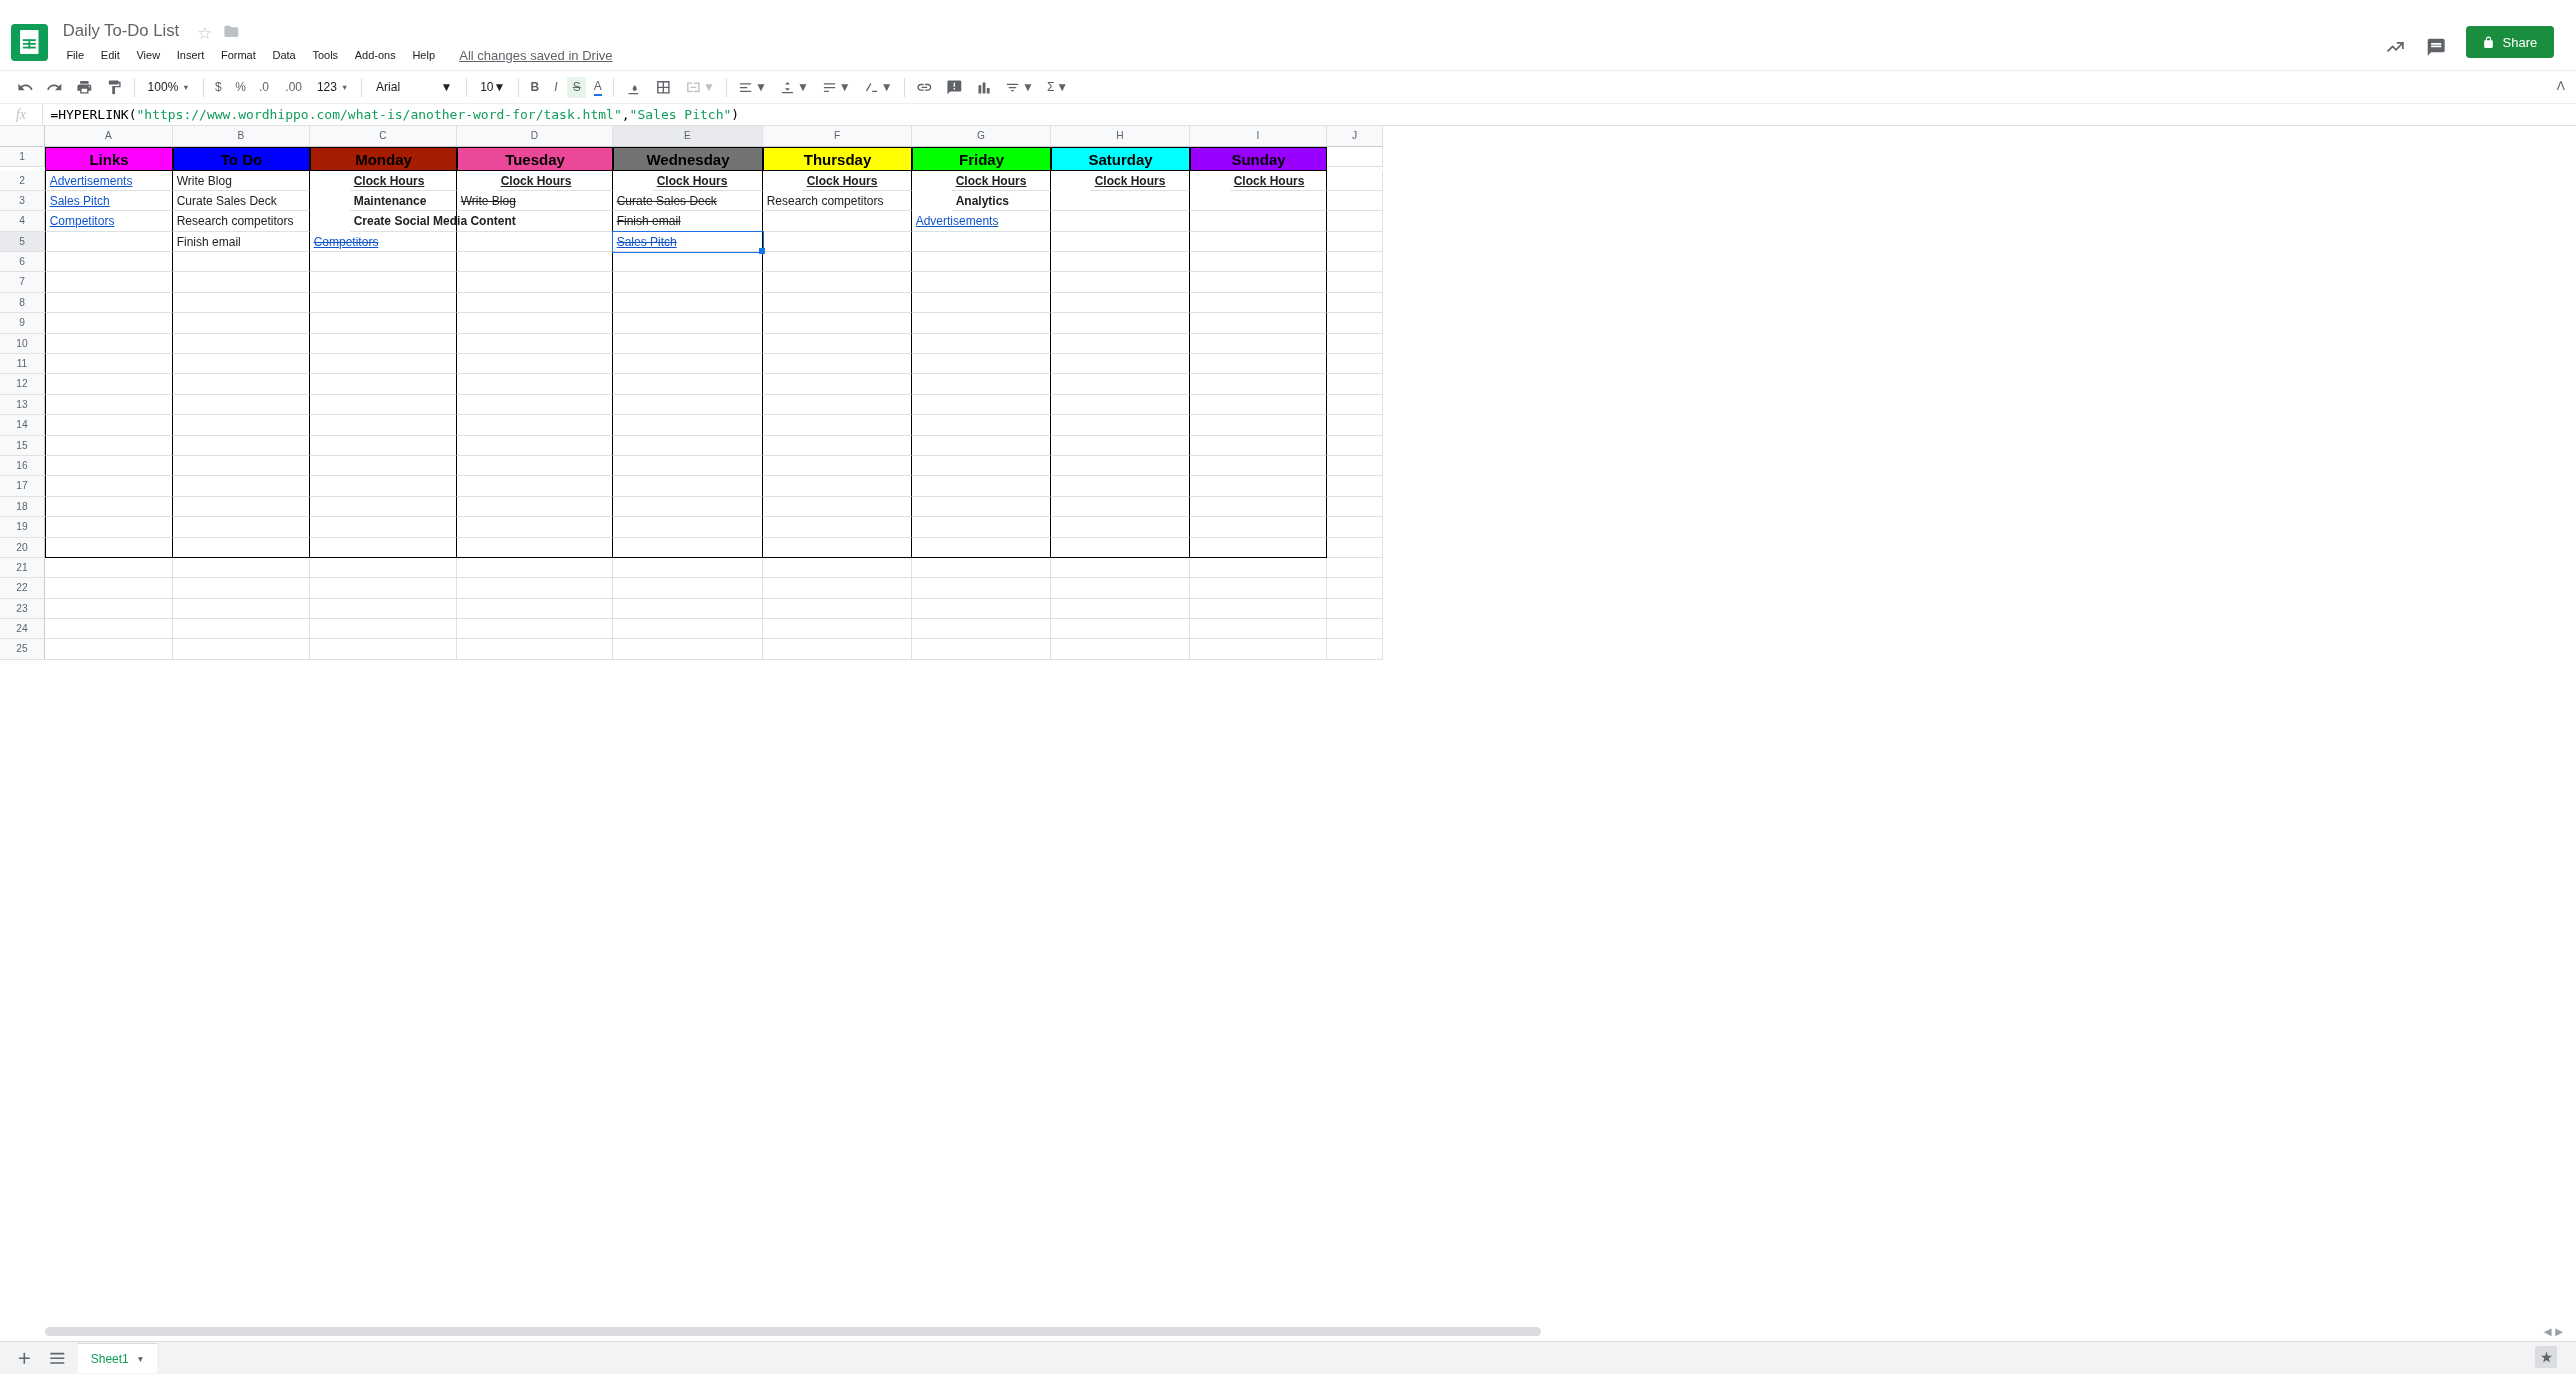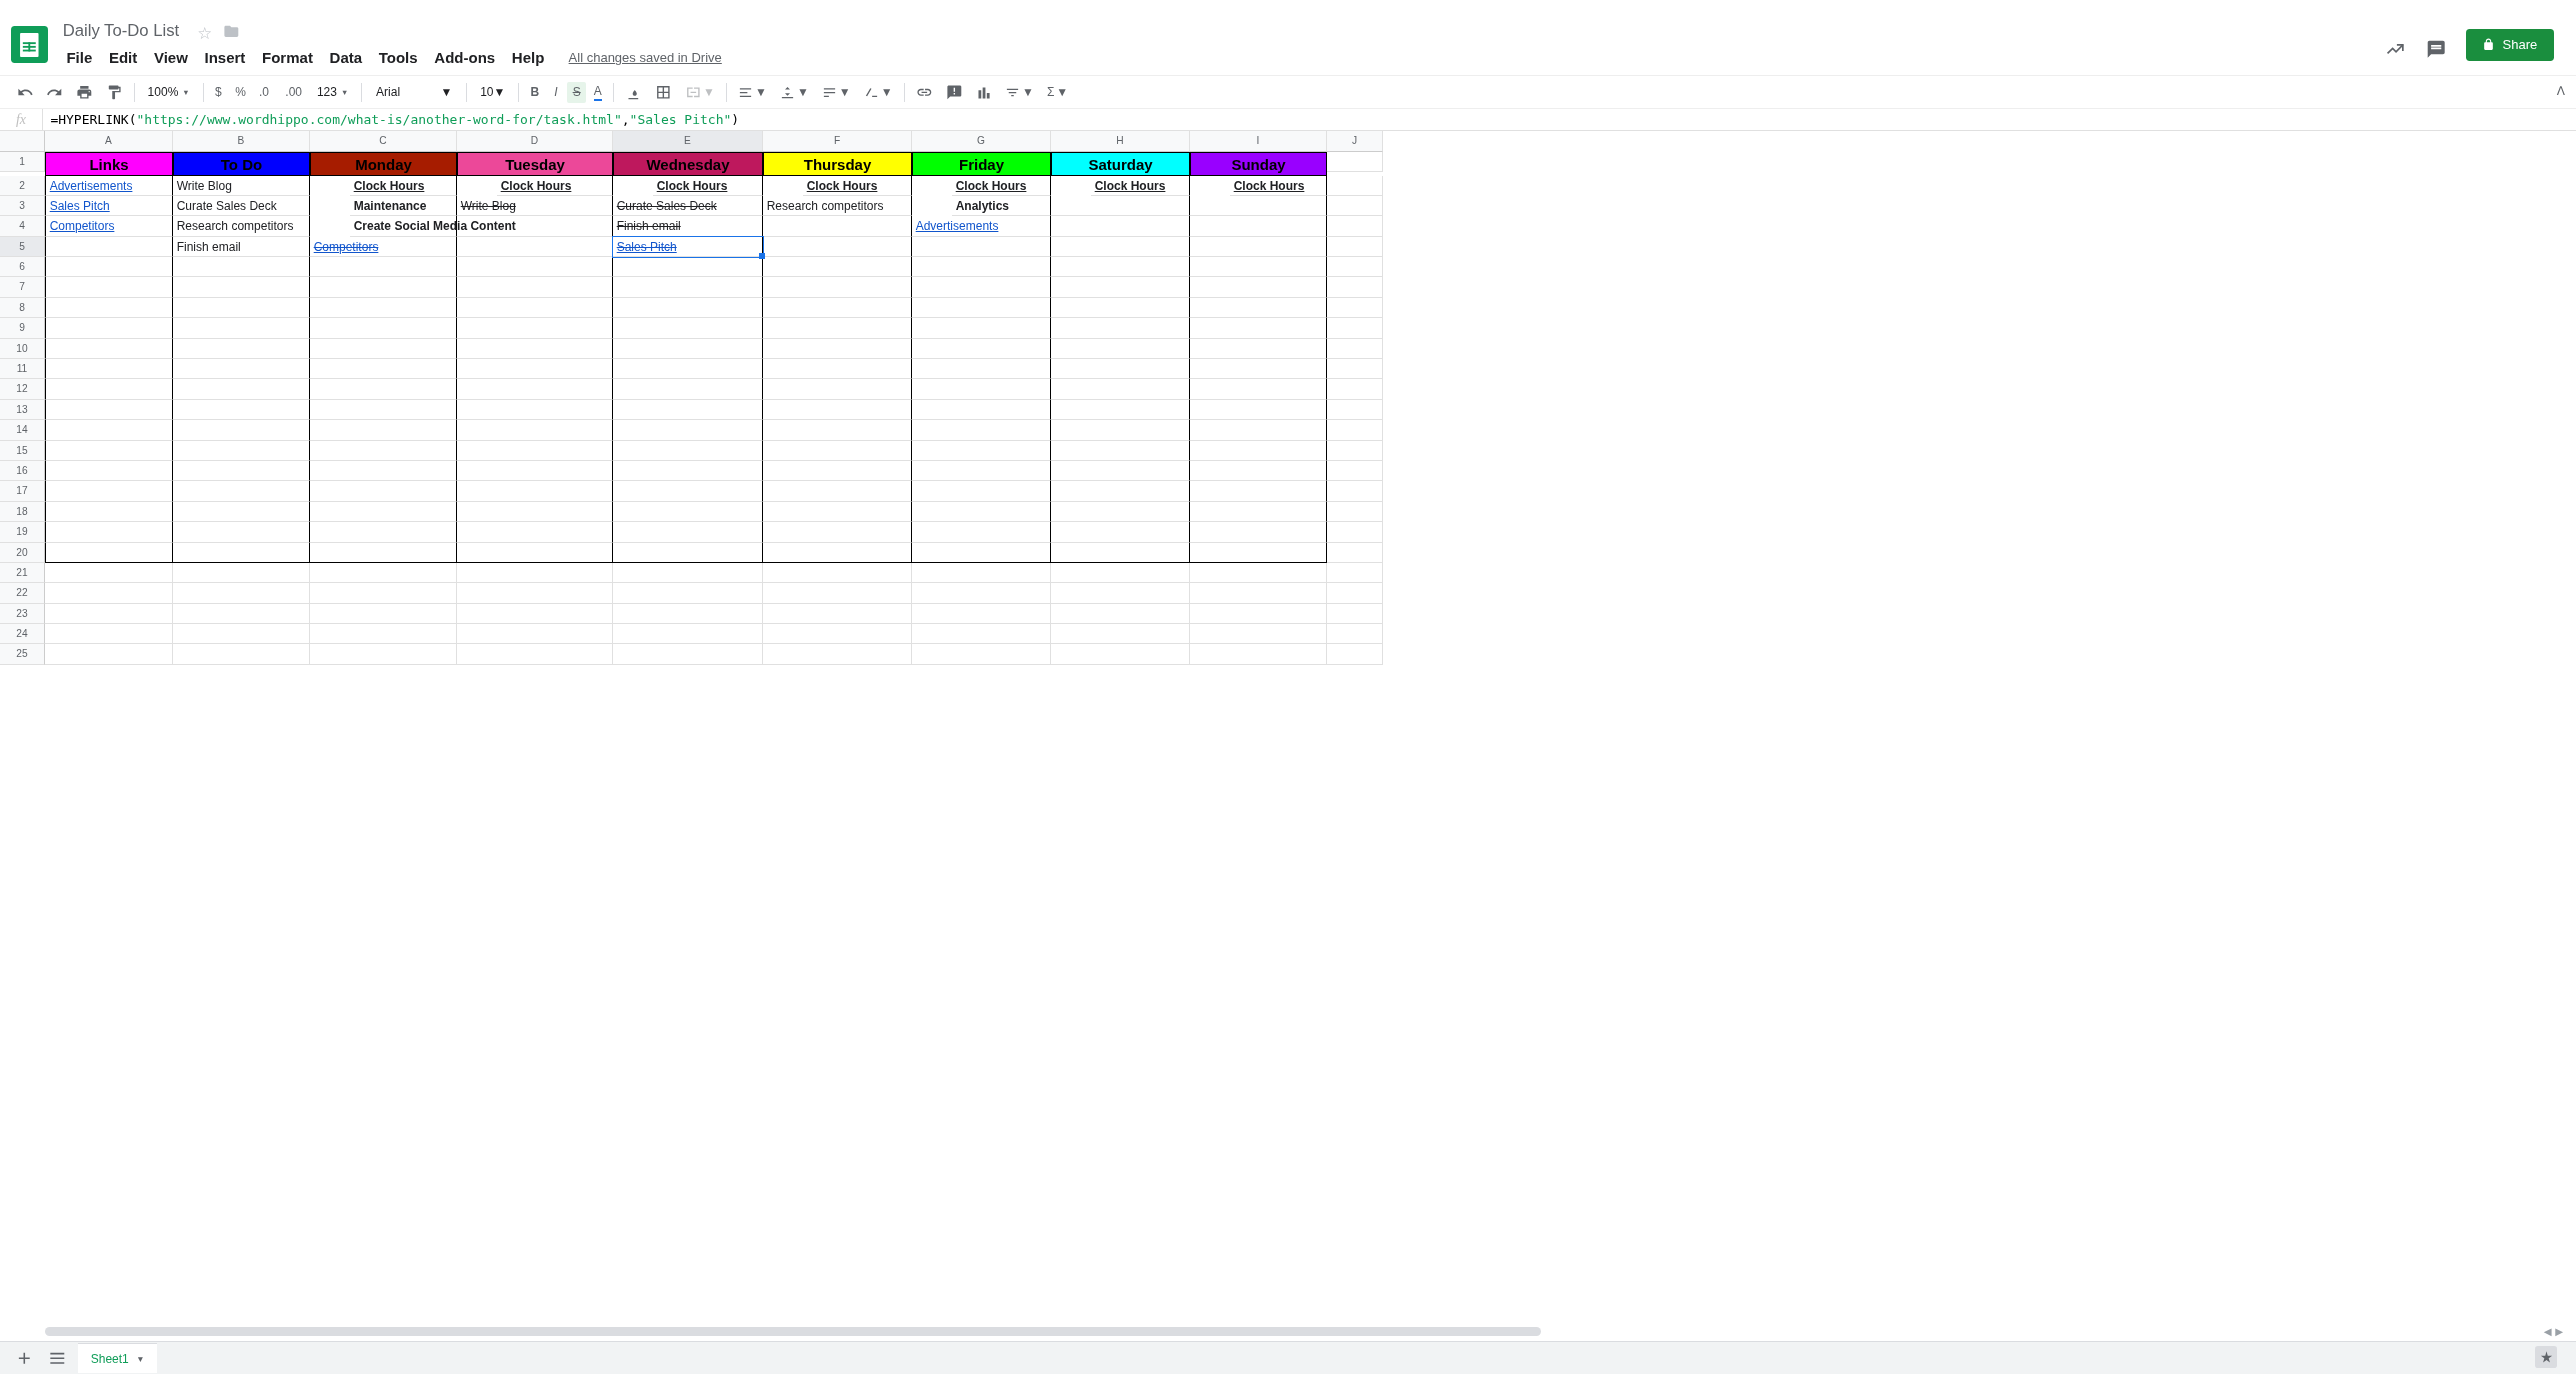--- a/index.html
+++ b/index.html
@@ -12,7 +12,7 @@
   .title-icons{display:inline-flex;gap:11px;margin-left:11px;vertical-align:middle;}
   .title-icons span{color:#bdc1c6;font-size:16.7px;}
   .menus{display:flex;gap:1.9px;margin-top:1.9px;align-items:center;}
-  .menus .m{padding:3.7px 7.4px;border-radius:3.7px;cursor:pointer;font-size:15px;font-weight:bold;}
+  .menus .m{padding:3.7px 7.4px;border-radius:3.7px;cursor:pointer;font-size:11px;}
   .saved{color:#5f6368;text-decoration:underline;margin-left:15px;font-size:13px;}
   .right-header{display:flex;align-items:flex-end;gap:18.6px;padding-right:11px;}
   .right-header .hicon{width:22px;height:22px;color:#5f6368;display:flex;align-items:center;justify-content:center;}

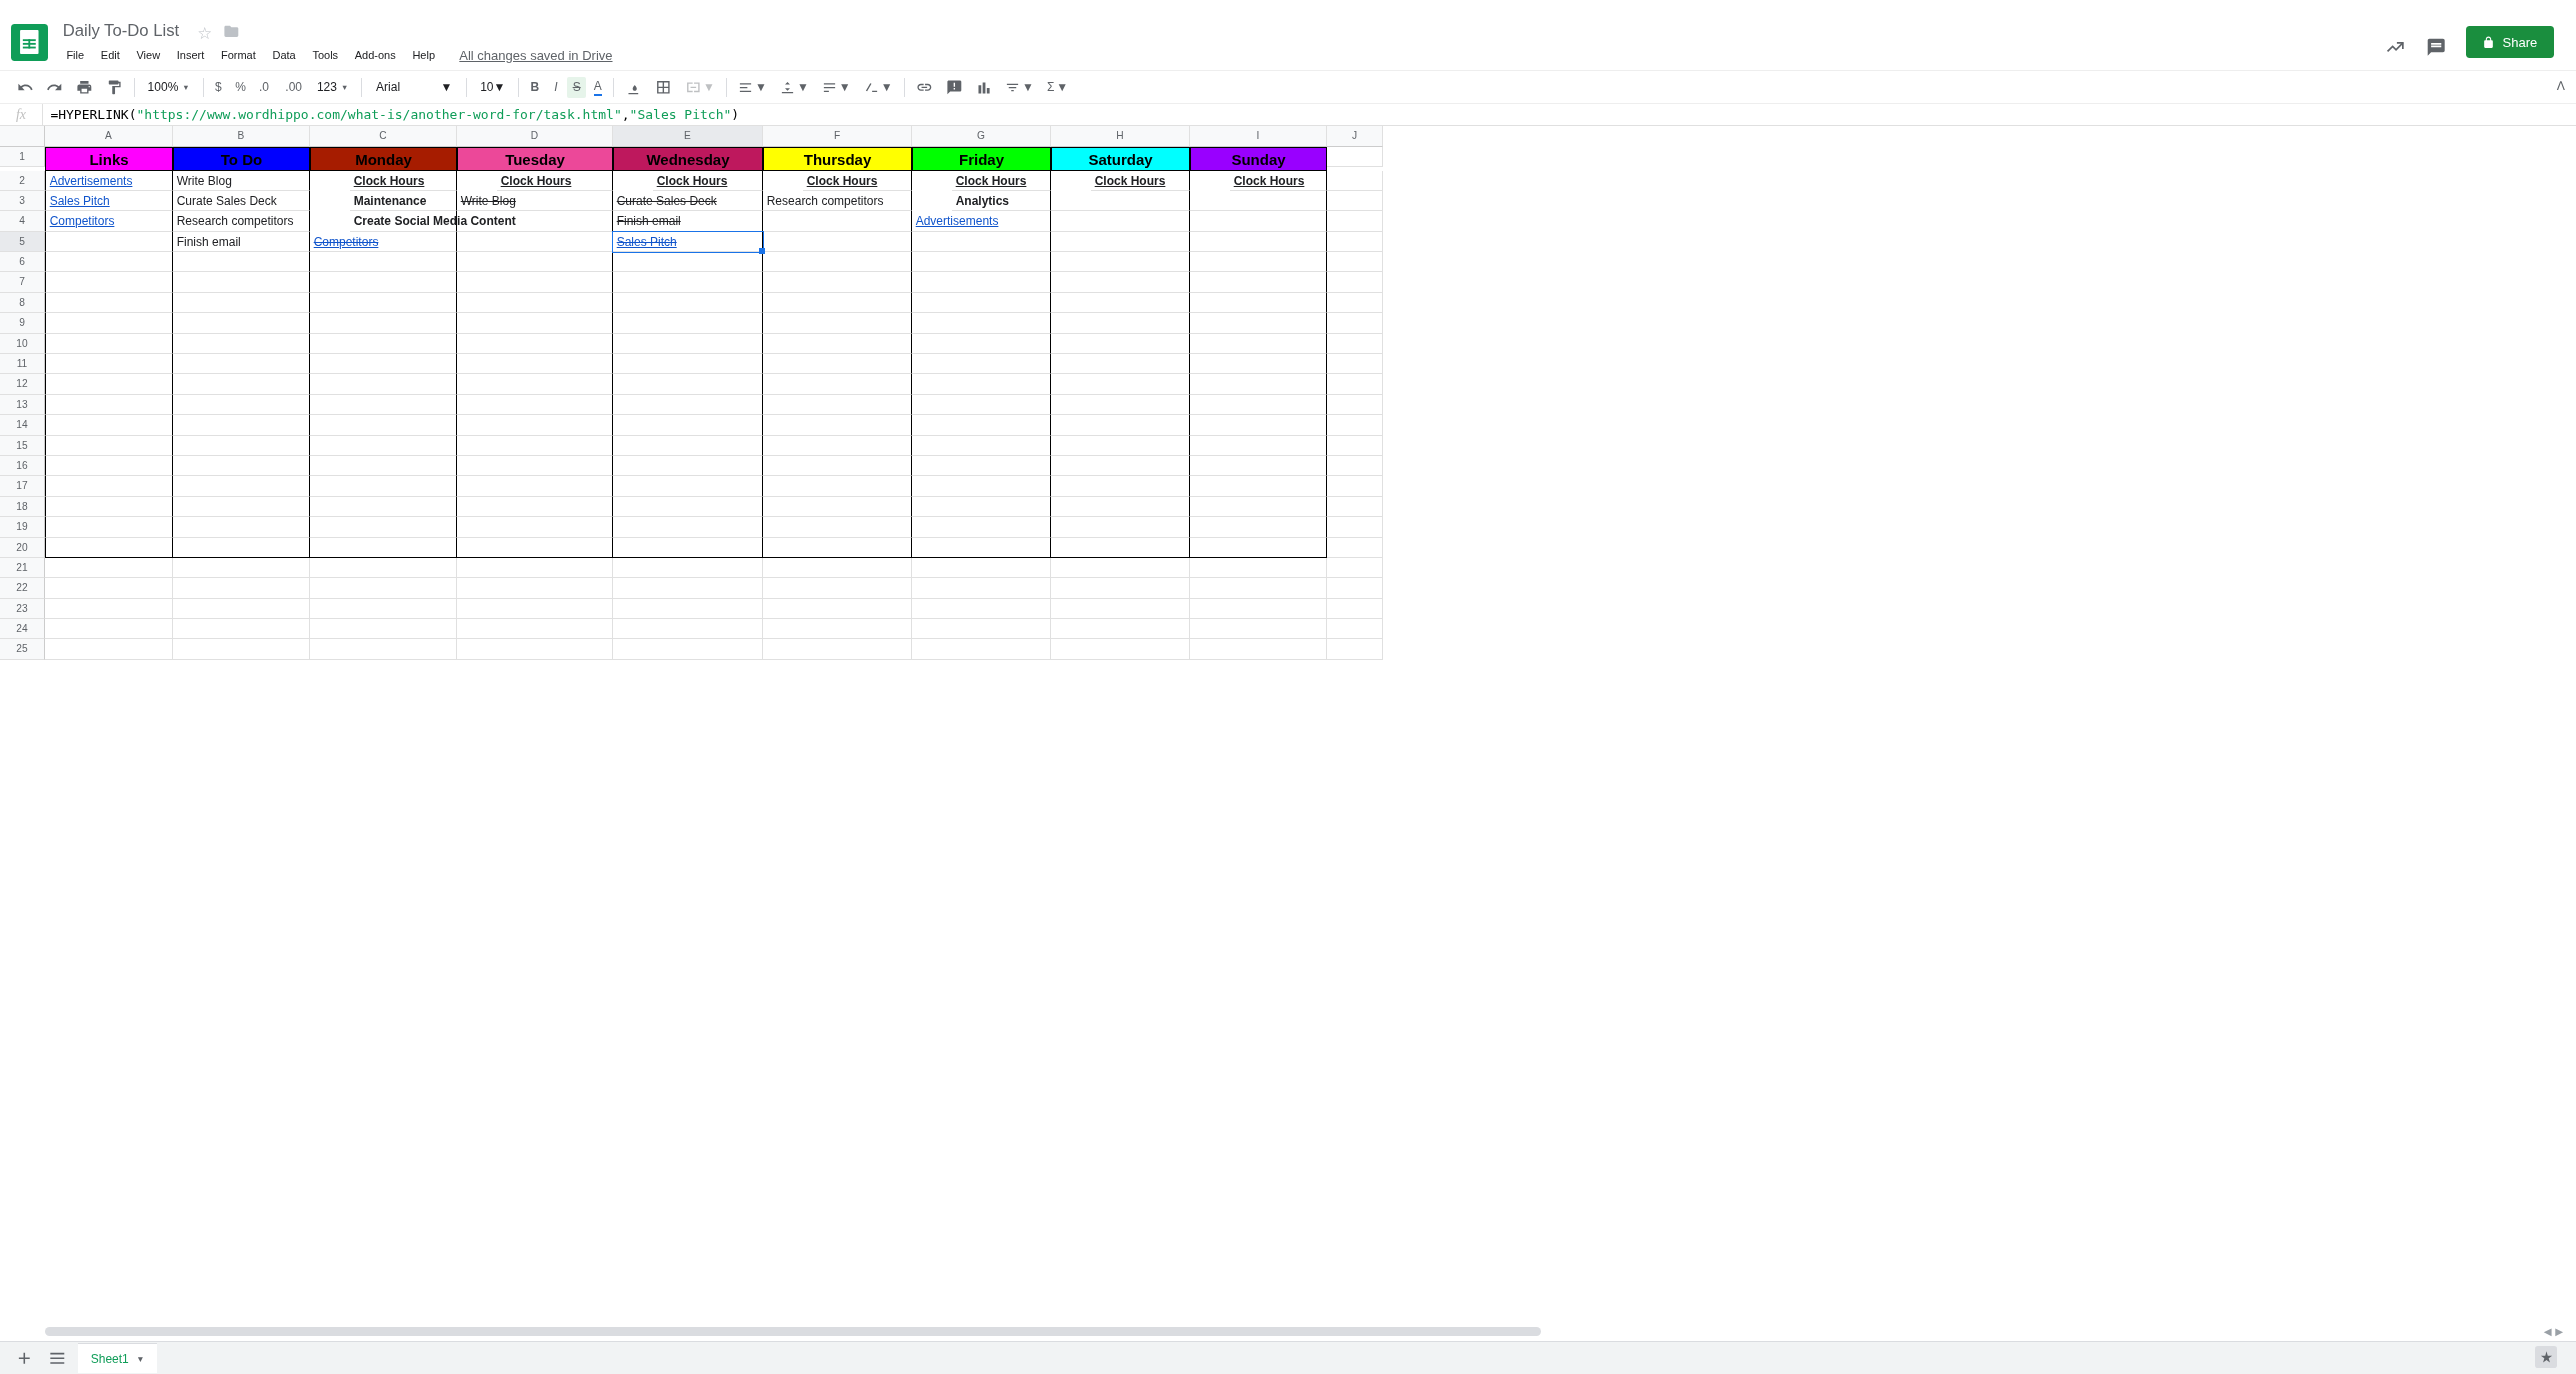--- a/index.html
+++ b/index.html
@@ -268,7 +268,7 @@
       <div class="cell hdr" style="background: rgb(0, 0, 255); color: rgb(0, 0, 0);">To Do</div>
       <div class="cell hdr" style="background: rgb(166, 28, 0); color: rgb(0, 0, 0);">Monday</div>
       <div class="cell hdr" style="background: #ec4899; color: rgb(0, 0, 0);">Tuesday</div>
-      <div class="cell hdr" style="background: #be185d; color: rgb(0, 0, 0);">Wednesday</div>
+      <div class="cell hdr" style="background: #737373; color: rgb(0, 0, 0);">Wednesday</div>
       <div class="cell hdr" style="background: rgb(255, 255, 0); color: rgb(0, 0, 0);">Thursday</div>
       <div class="cell hdr" style="background: rgb(0, 255, 0); color: rgb(0, 0, 0);">Friday</div>
       <div class="cell hdr" style="background: rgb(0, 255, 255); color: rgb(0, 0, 0);">Saturday</div>

